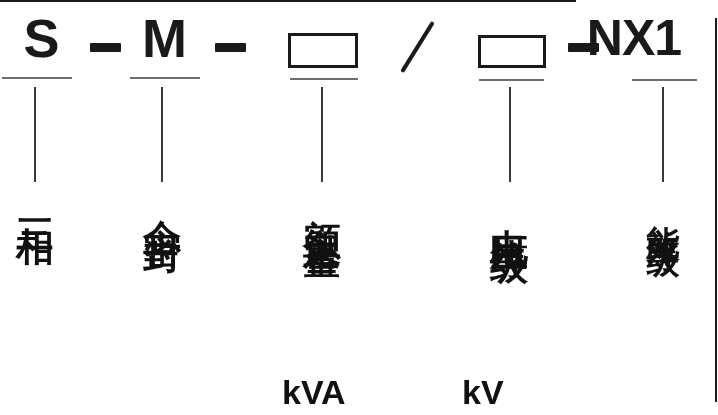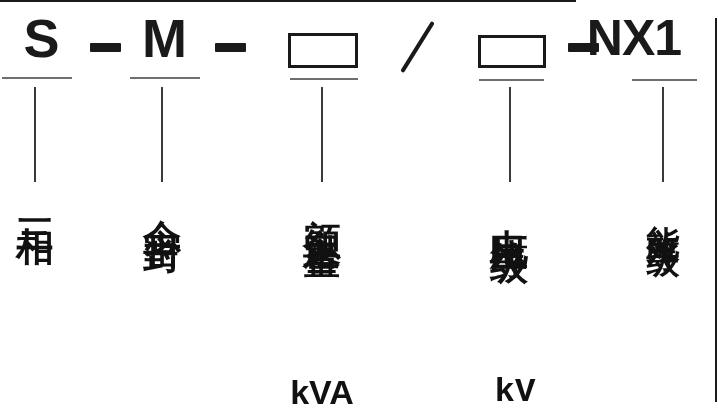--- a/index.html
+++ b/index.html
@@ -116,7 +116,7 @@
     top: 372px;
     height: 40px;
     line-height: 40px;
-    text-align: center;
+    text-align: left;
     font-weight: 700;
     font-size: 34px;
     color: #111111;

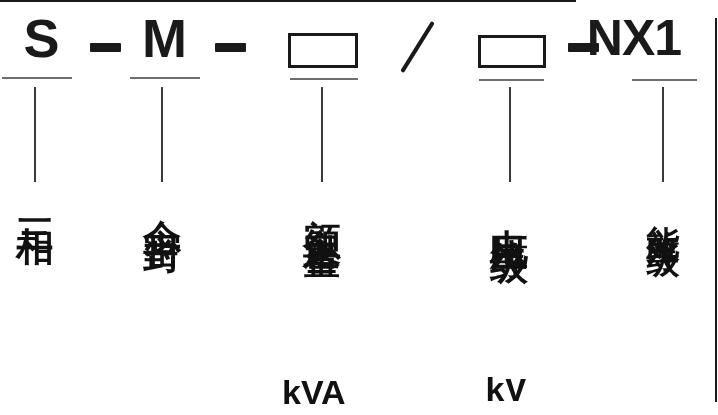--- a/index.html
+++ b/index.html
@@ -122,7 +122,7 @@
     color: #111111;
   }
   .unit-kva { left: 282px; width: 80px; }
-  .unit-kv  { left: 485px; width: 60px; font-family: Liberation Mono, monospace; }
+  .unit-kv  { left: 462px; width: 60px; }
 
   
   .scan-border { position: absolute; background: #1a1a1a; }

